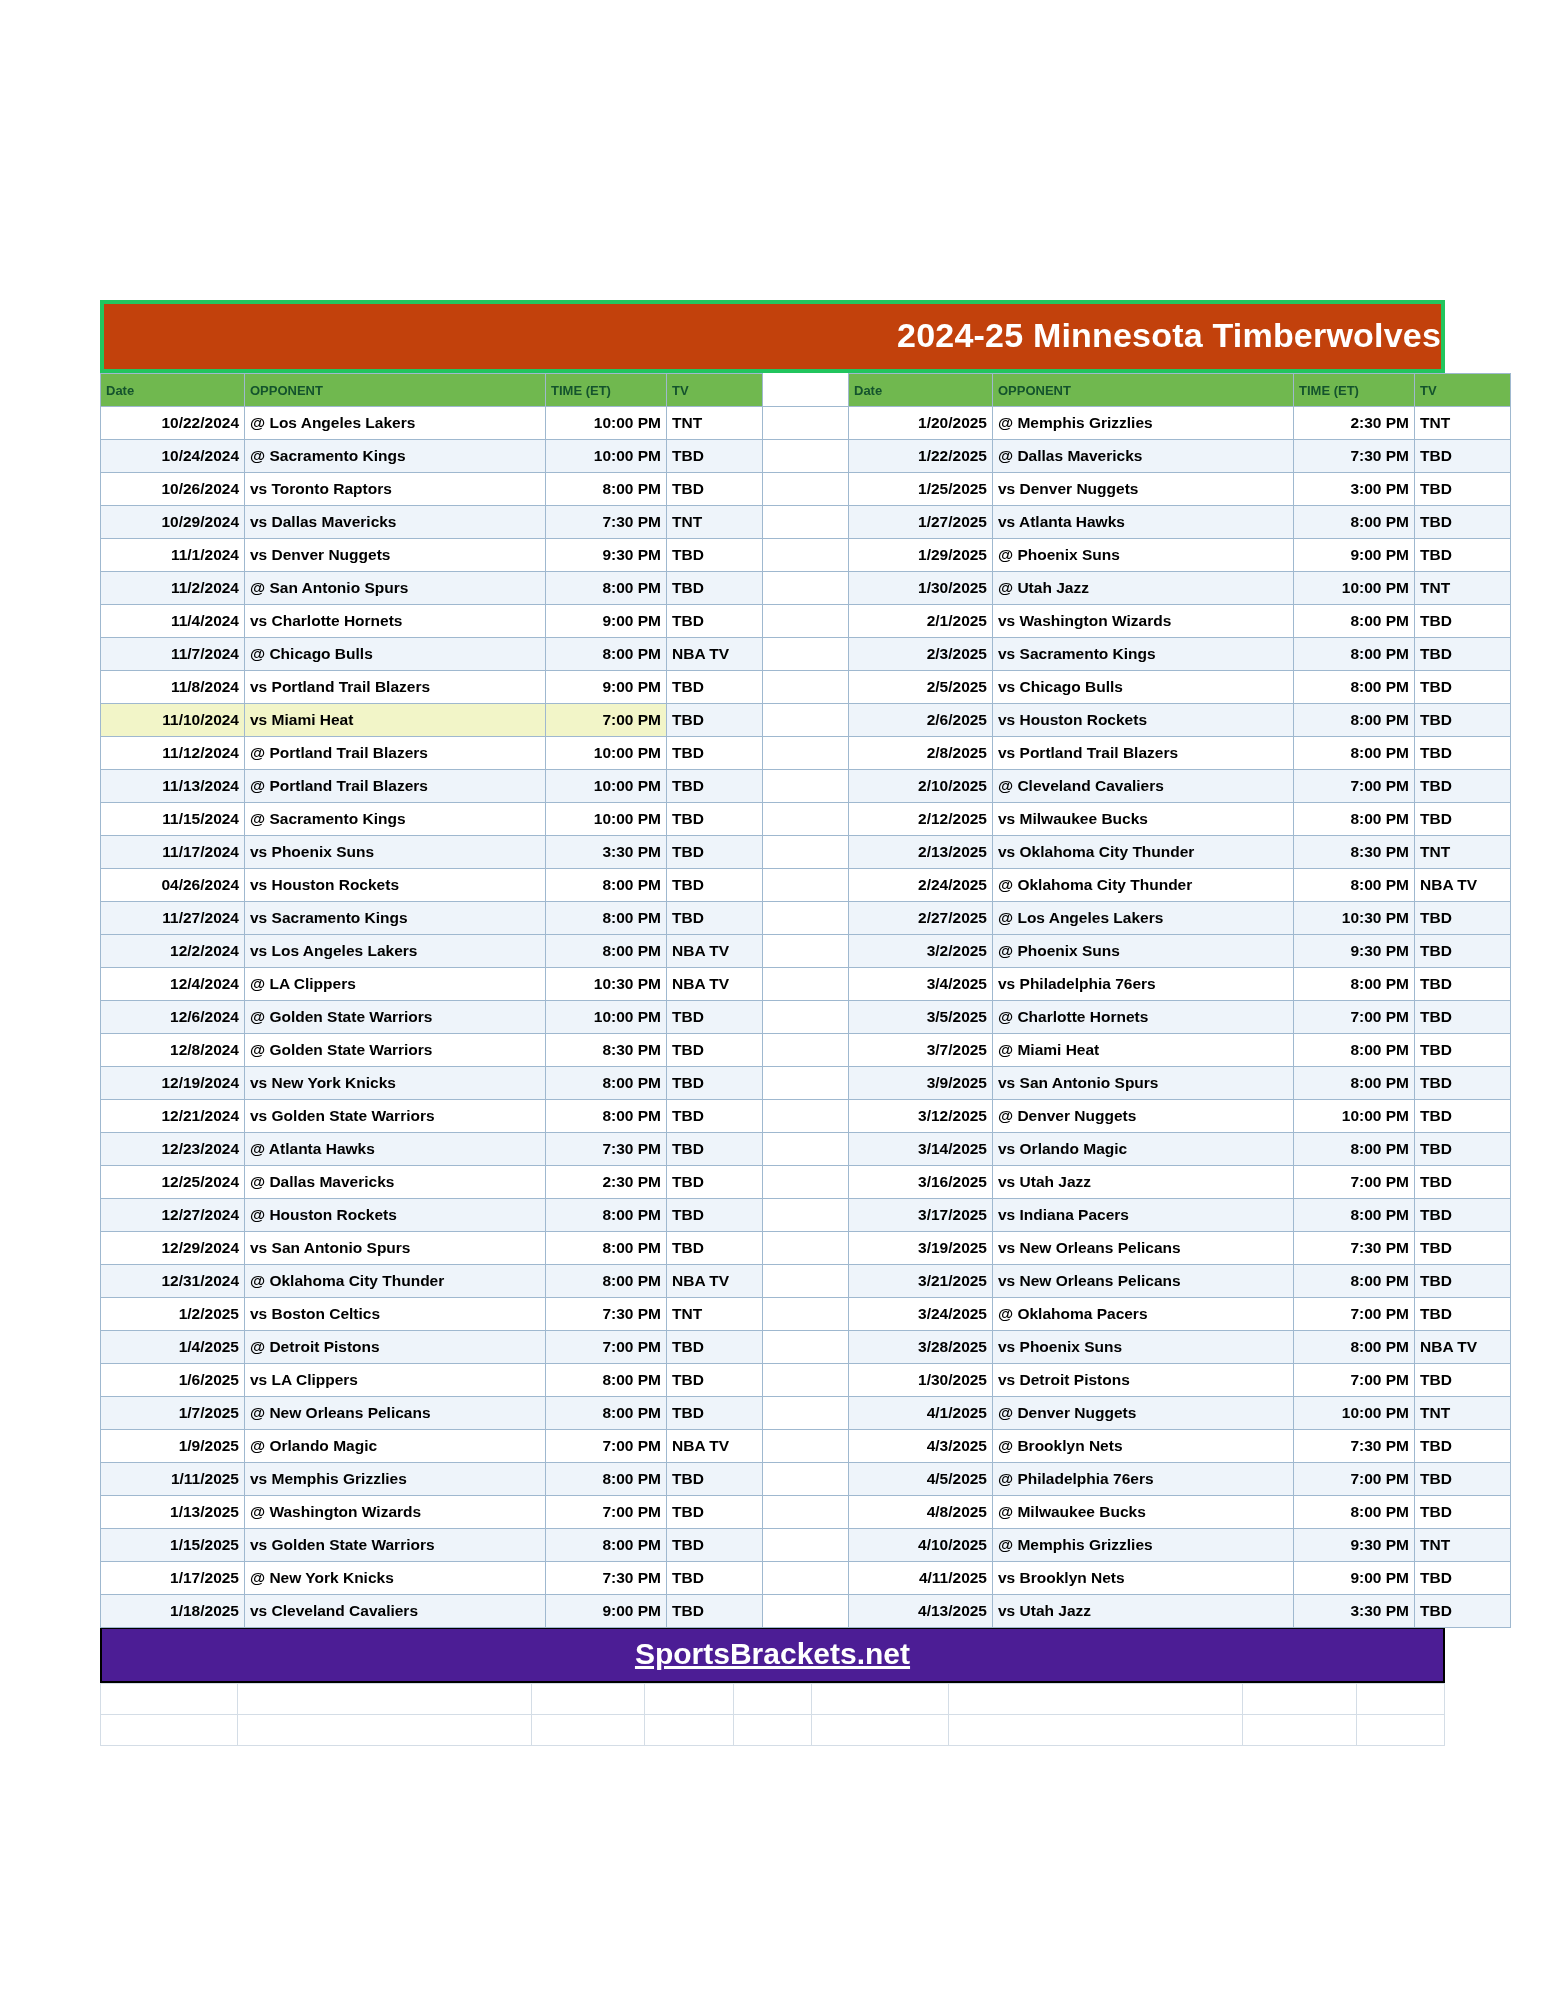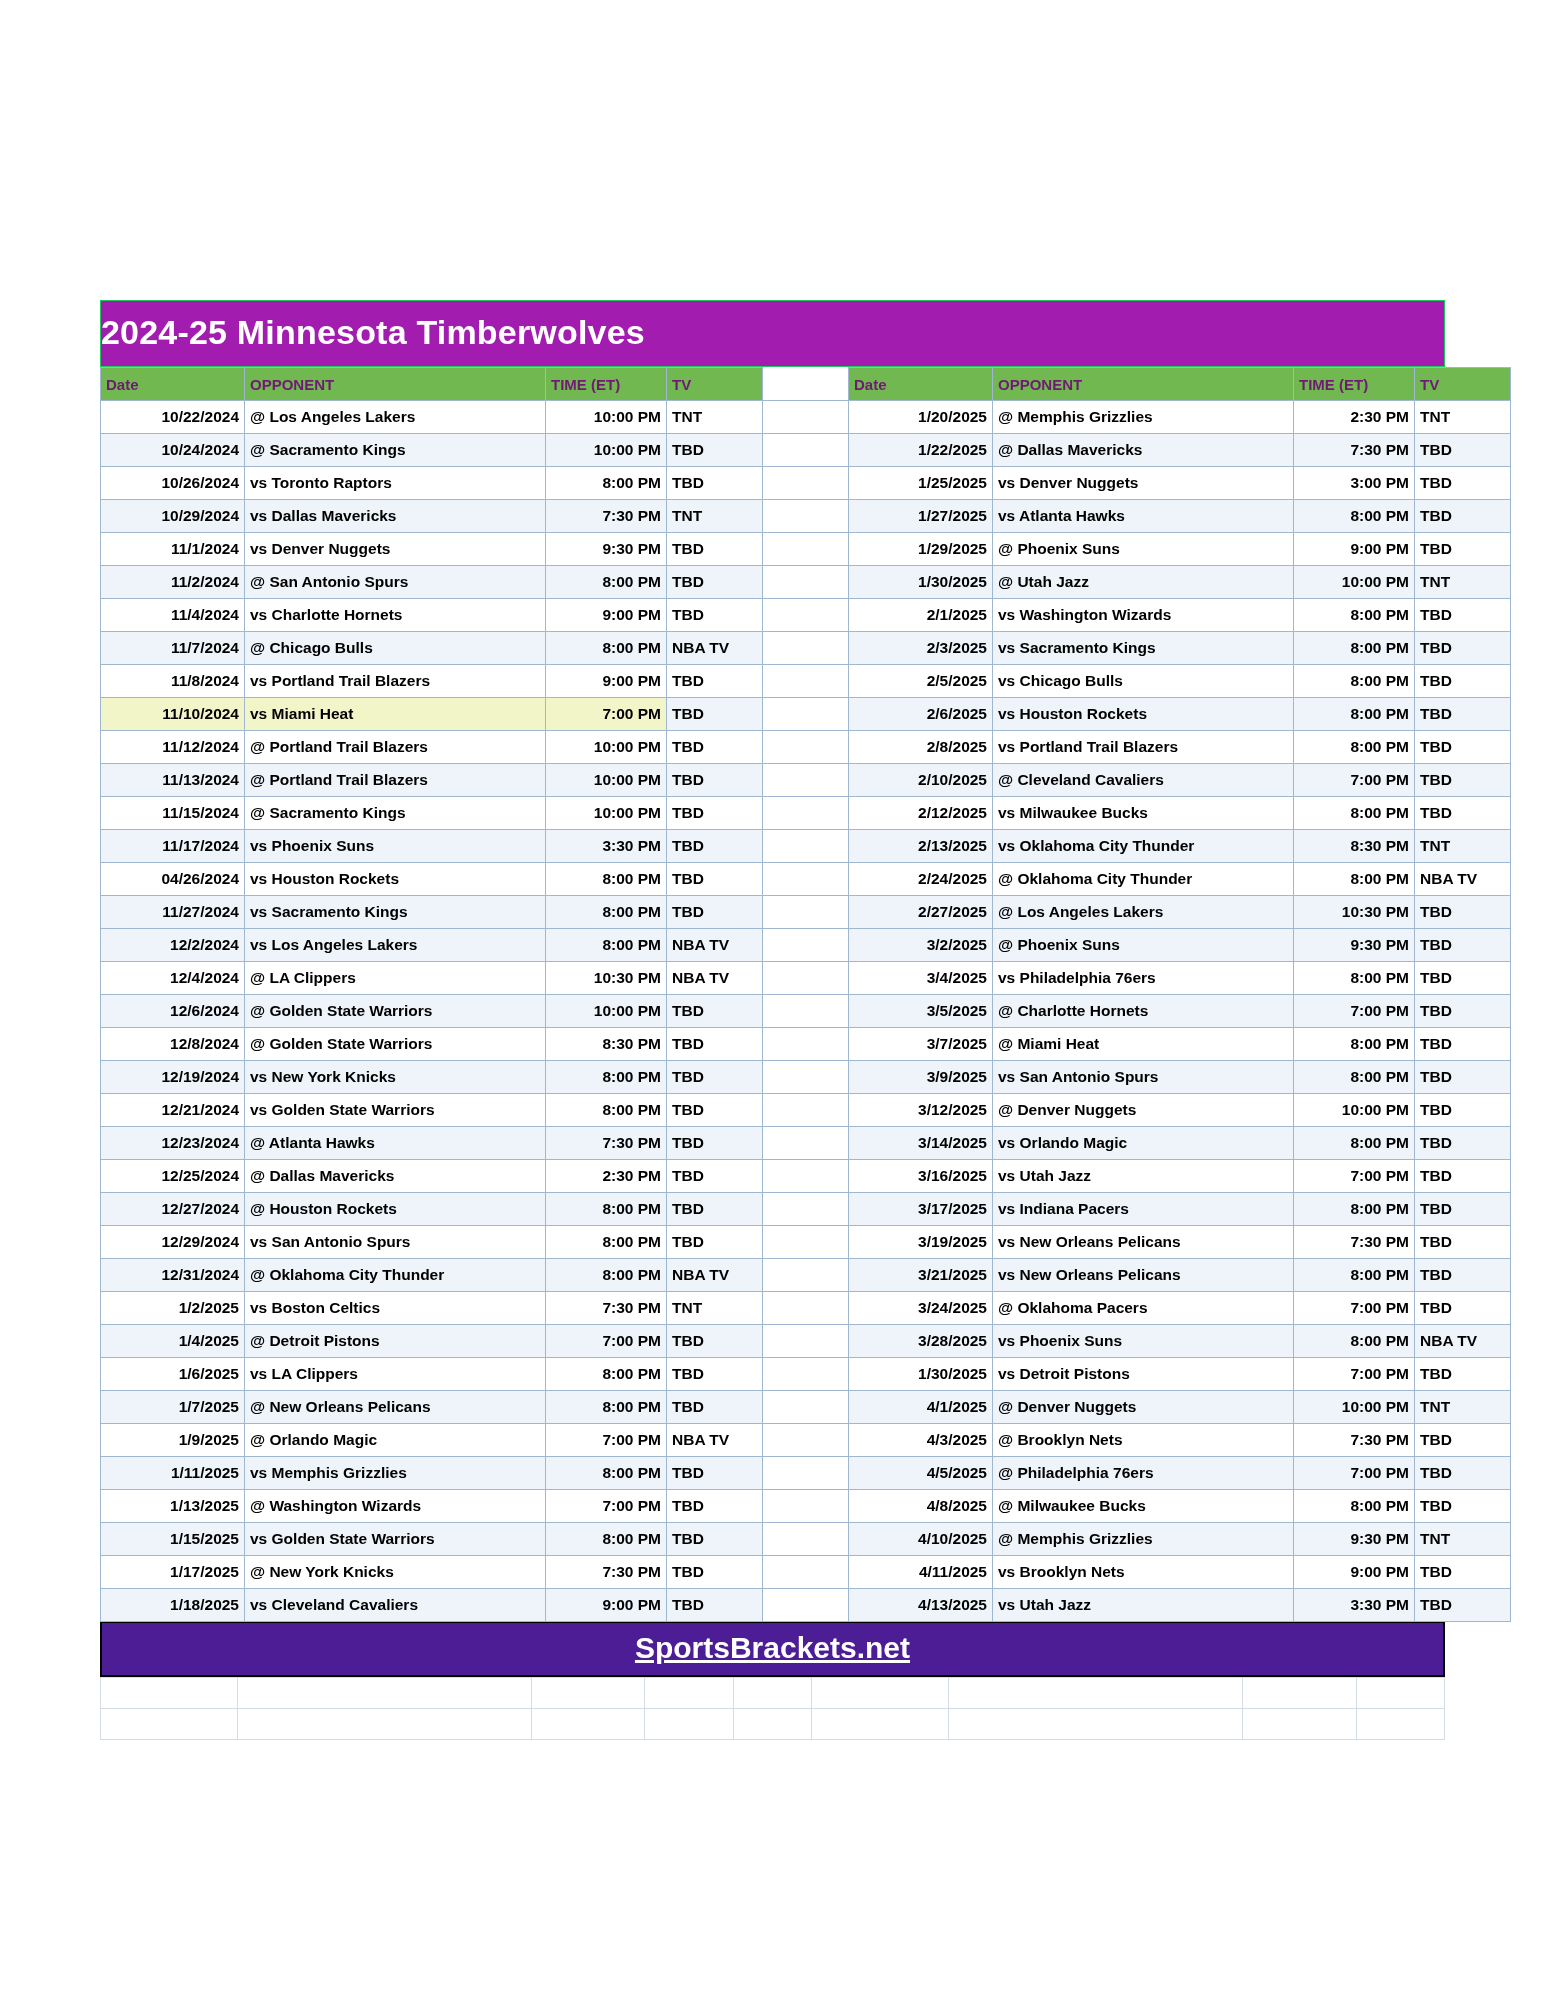--- a/index.html
+++ b/index.html
@@ -20,12 +20,12 @@
     width: 1345px;
   }
   .title-bar {
-    background: #a21caf;
-    border: 1px solid #22c55e;
+    background: #c2410c;
+    border: 4px solid #22c55e;
     color: #ffffff;
     font-size: 34px;
     font-weight: bold;
-    text-align: left;
+    text-align: right;
     padding: 12px 0 14px 0;
     letter-spacing: 0.2px;
   }

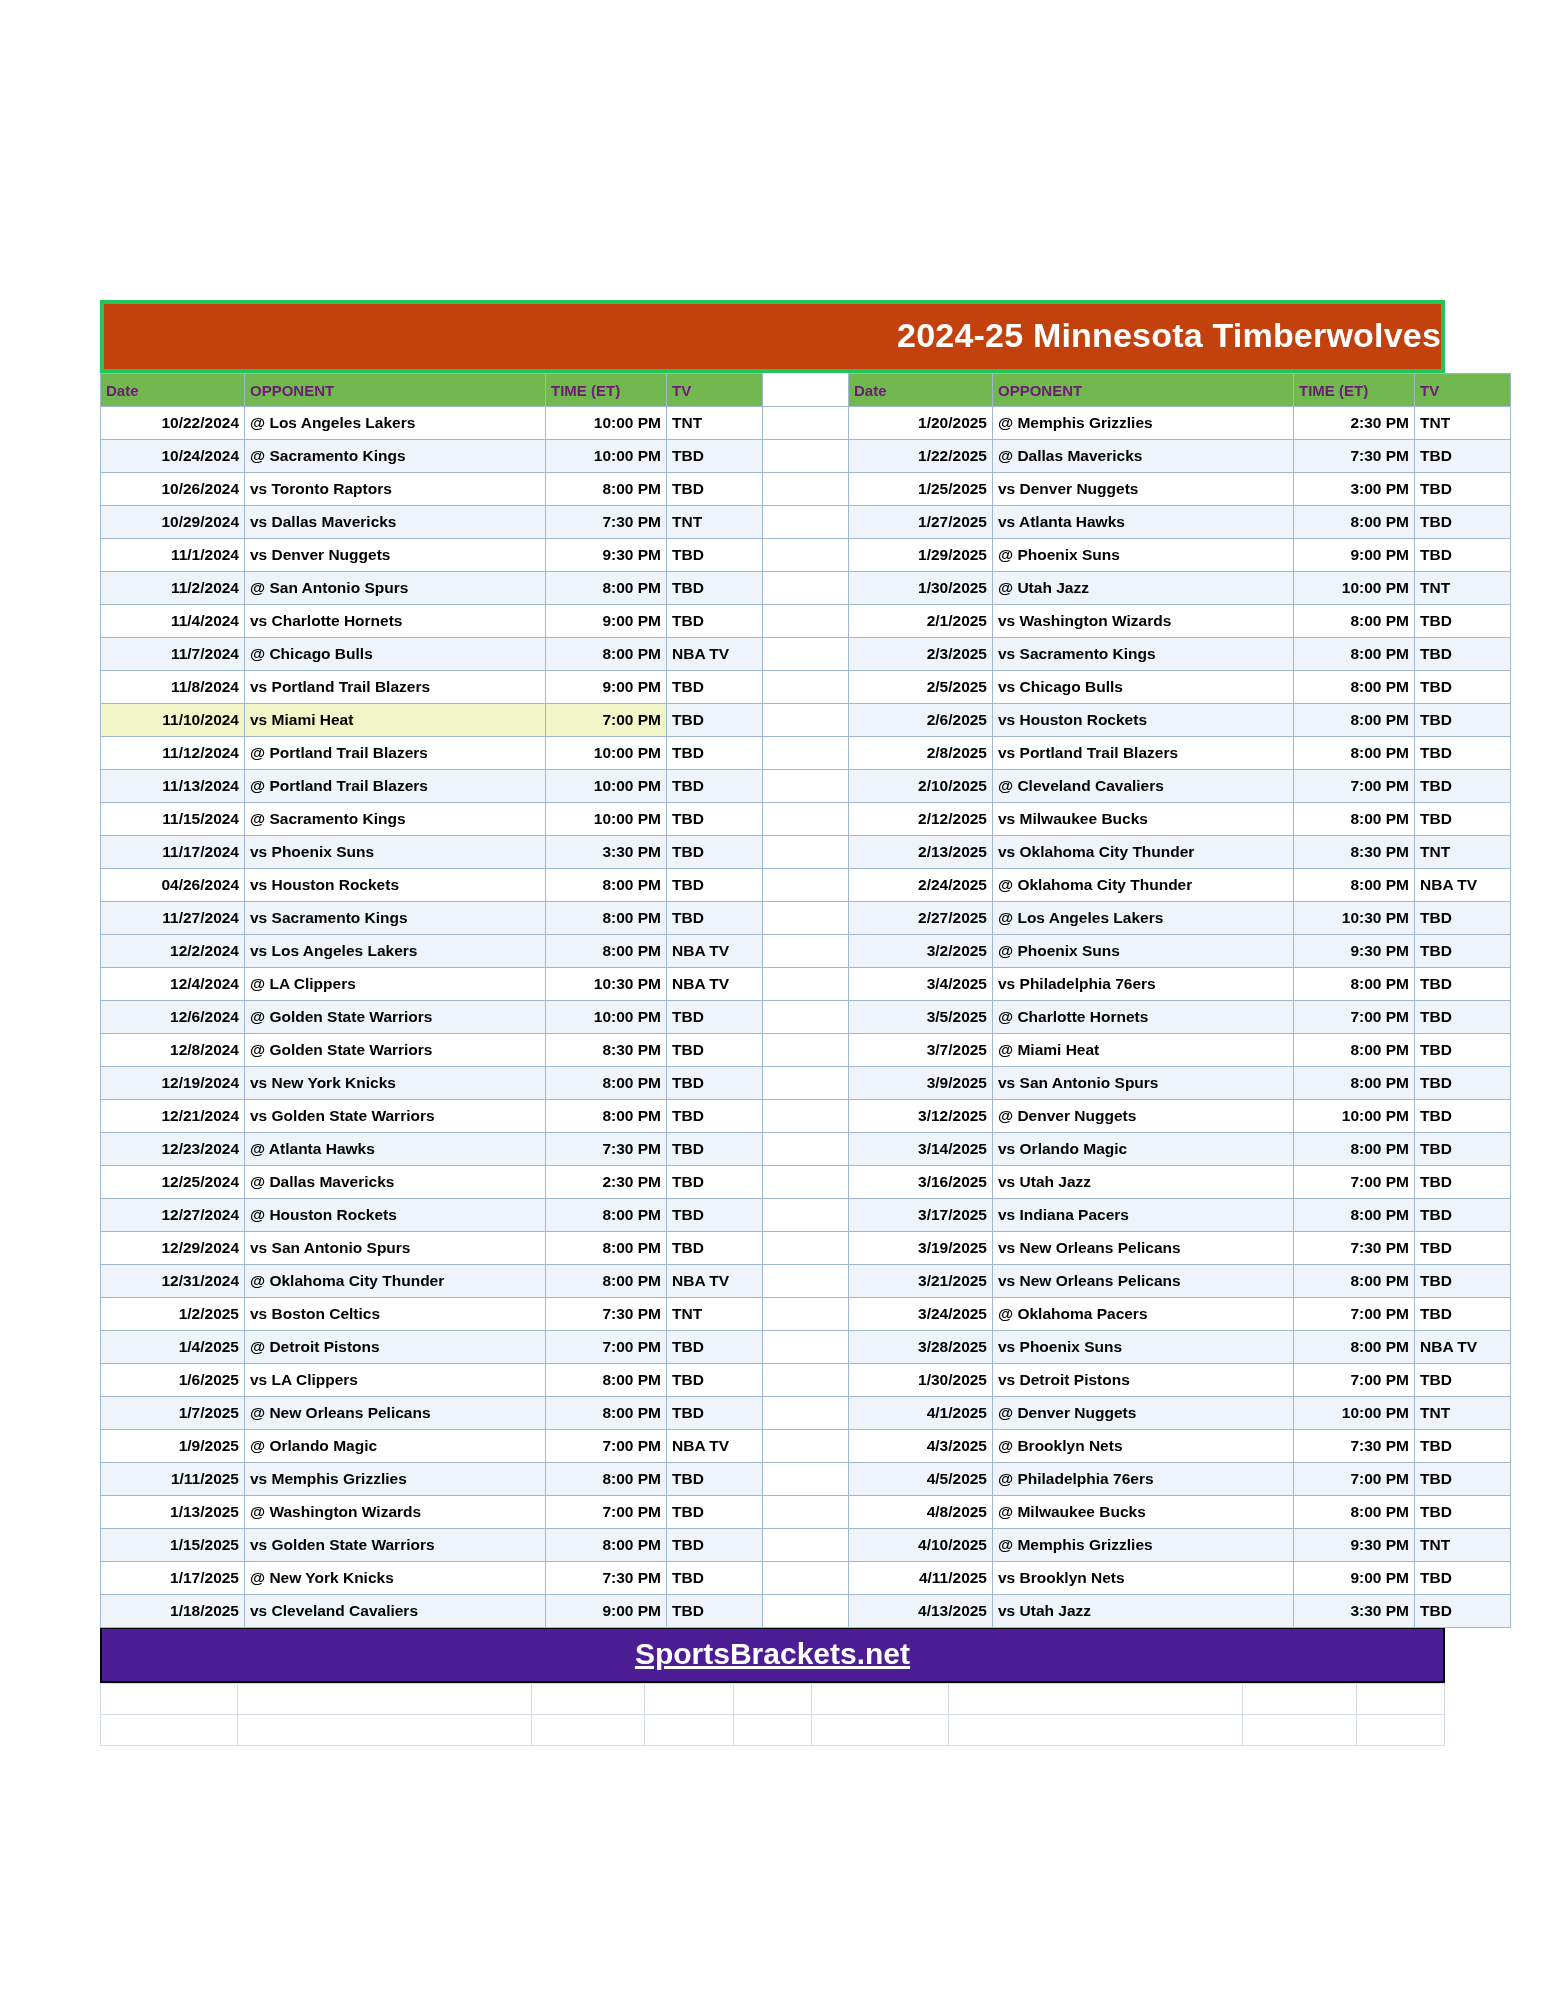--- a/index.html
+++ b/index.html
@@ -44,9 +44,9 @@
   }
   .hdr td {
     background: #70b84f;
-    color: #701a75;
+    color: #14532d;
     font-weight: bold;
-    font-size: 15px;
+    font-size: 13px;
     border: 1px solid #5a9c3d;
     padding-top: 3px;
     padding-bottom: 3px;

